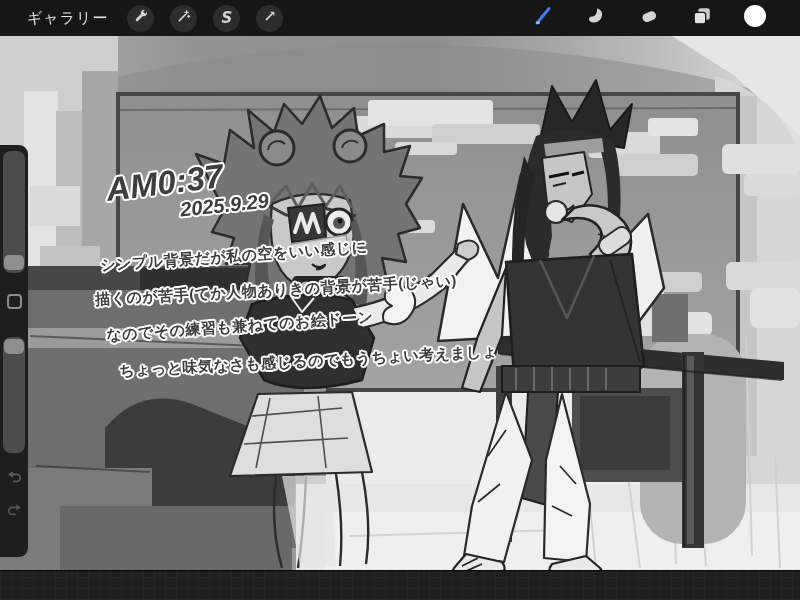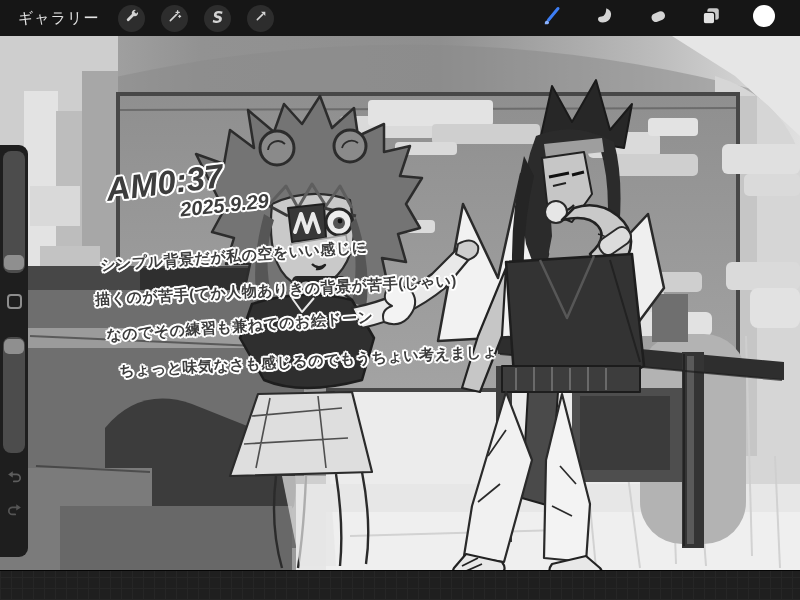--- a/index.html
+++ b/index.html
@@ -9,7 +9,7 @@
 
   
   .topbar { position:absolute; top:0; left:0; width:800px; height:36px;
-            background:#161616; display:flex; align-items:center; padding:0 18px; z-index:30; }
+            background:#161616; display:flex; align-items:center; padding:0 27px; z-index:30; }
   .gallery-btn { color:#e3e3e3; font-size:15px; letter-spacing:1px; margin-right:19px; cursor:pointer; }
   .tool-circle { width:27px; height:27px; border-radius:50%; background:#2d2d2d;
                  display:flex; align-items:center; justify-content:center; margin-right:16px; cursor:pointer; }

